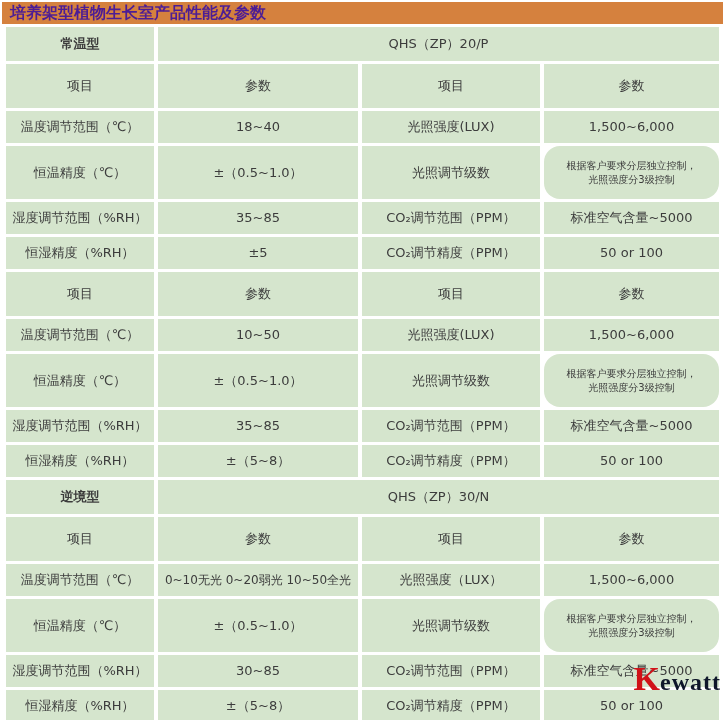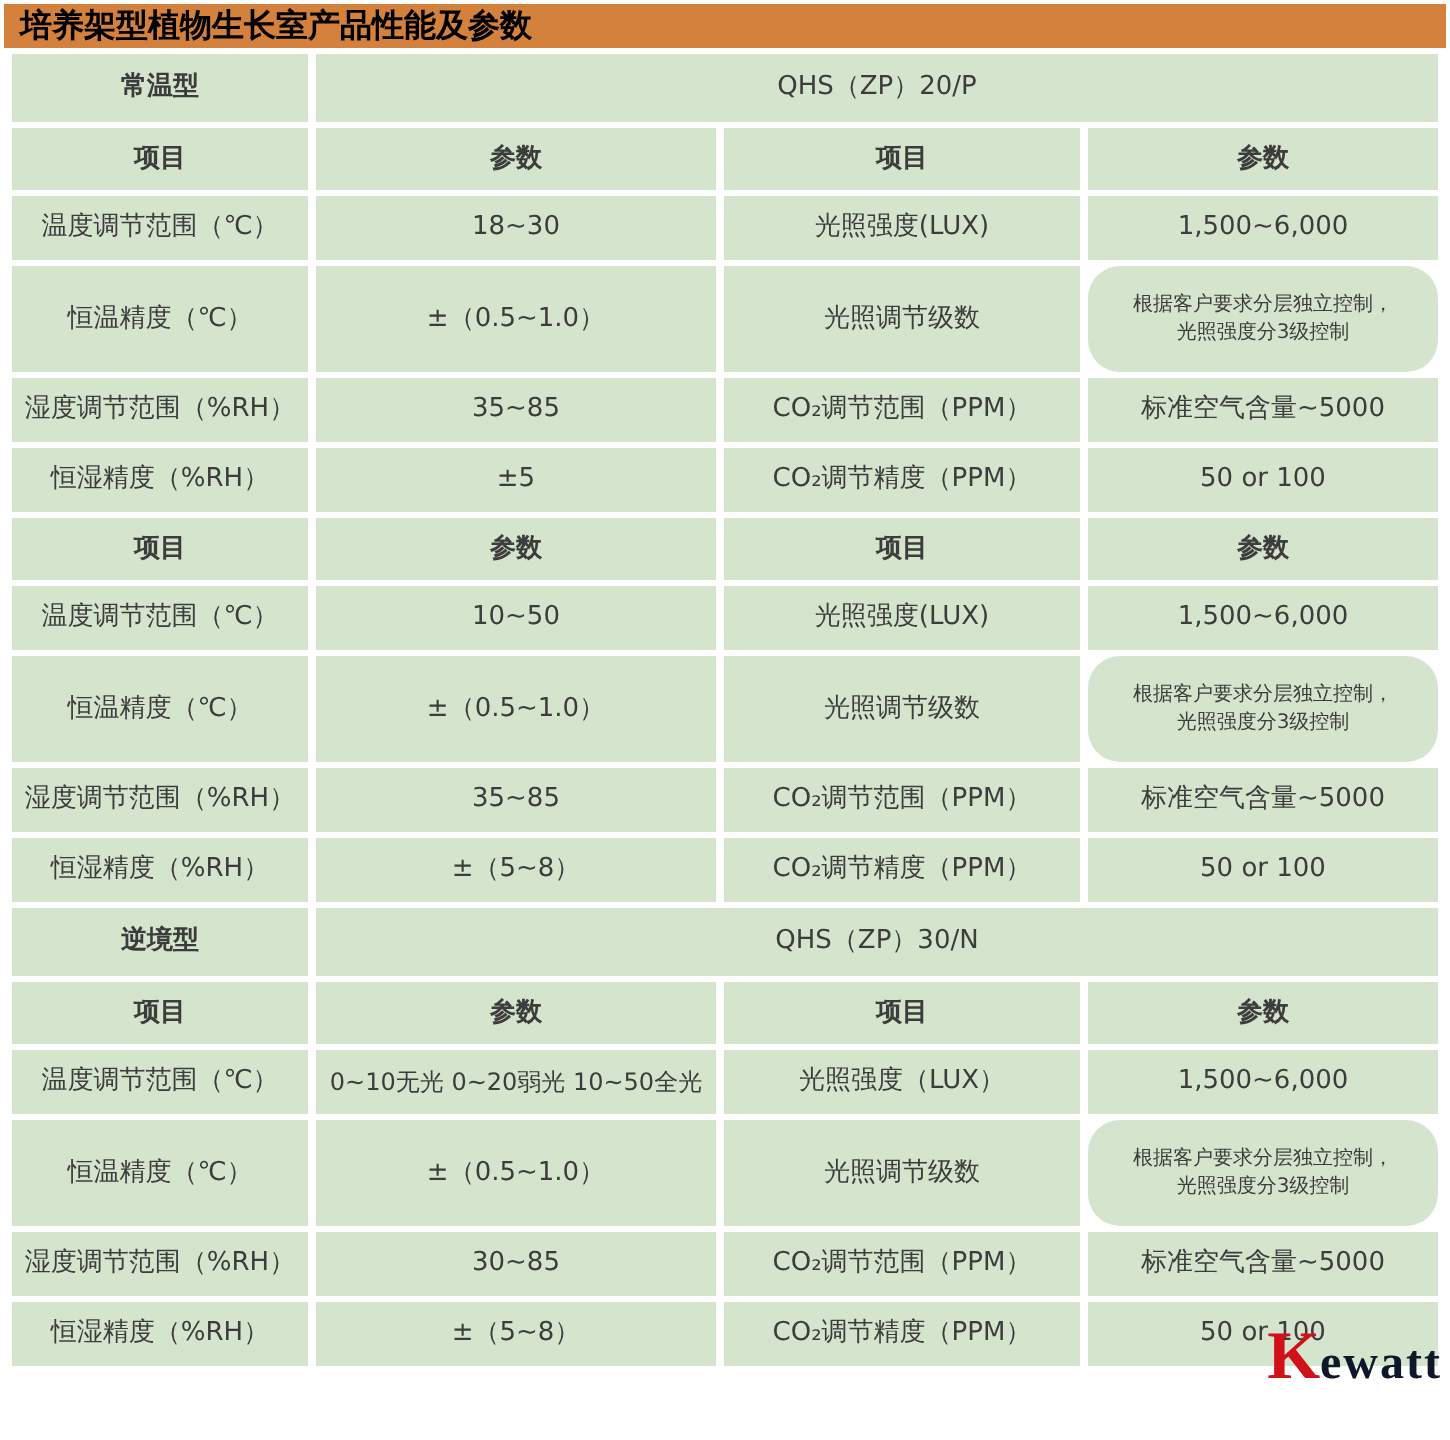--- a/index.html
+++ b/index.html
@@ -10,7 +10,7 @@
   }
   .title-bar{
     margin:2px 2px 0 2px;height:22px;line-height:22px;
-    background:#d5813e;color:#000000;
+    background:#d5813e;color:#4c1d95;
     font-size:16px;font-weight:bold;padding:0 8px;
     box-sizing:border-box;
   }

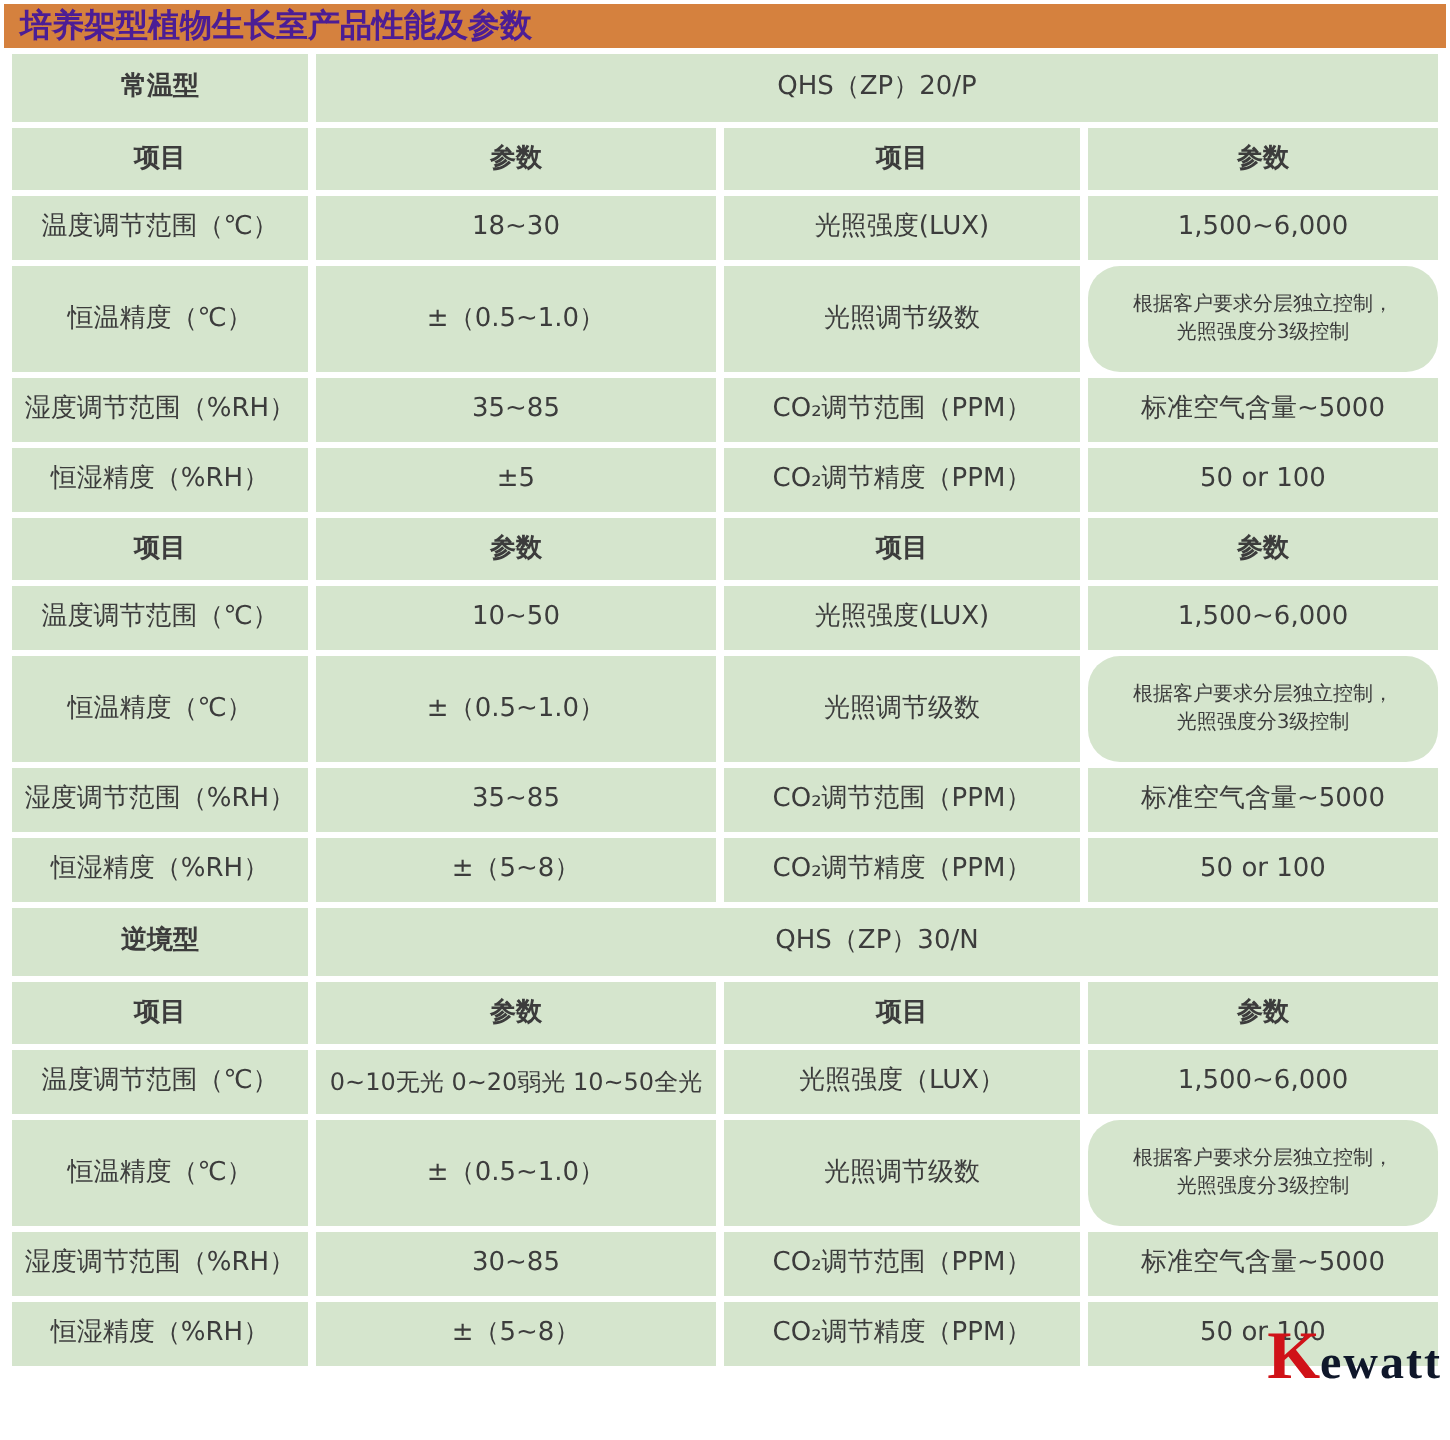--- a/index.html
+++ b/index.html
@@ -32,7 +32,7 @@
   }
   .bold{font-weight:bold;}
   .r-section td{height:34px;}
-  .r-head td{height:31px;font-weight:bold;}
+  .r-head td{height:44px;font-weight:normal;}
   .r-data td{height:32px;margin-left:38px;}
   .r-tall td{height:53px;}
   .small{font-size:12px;}

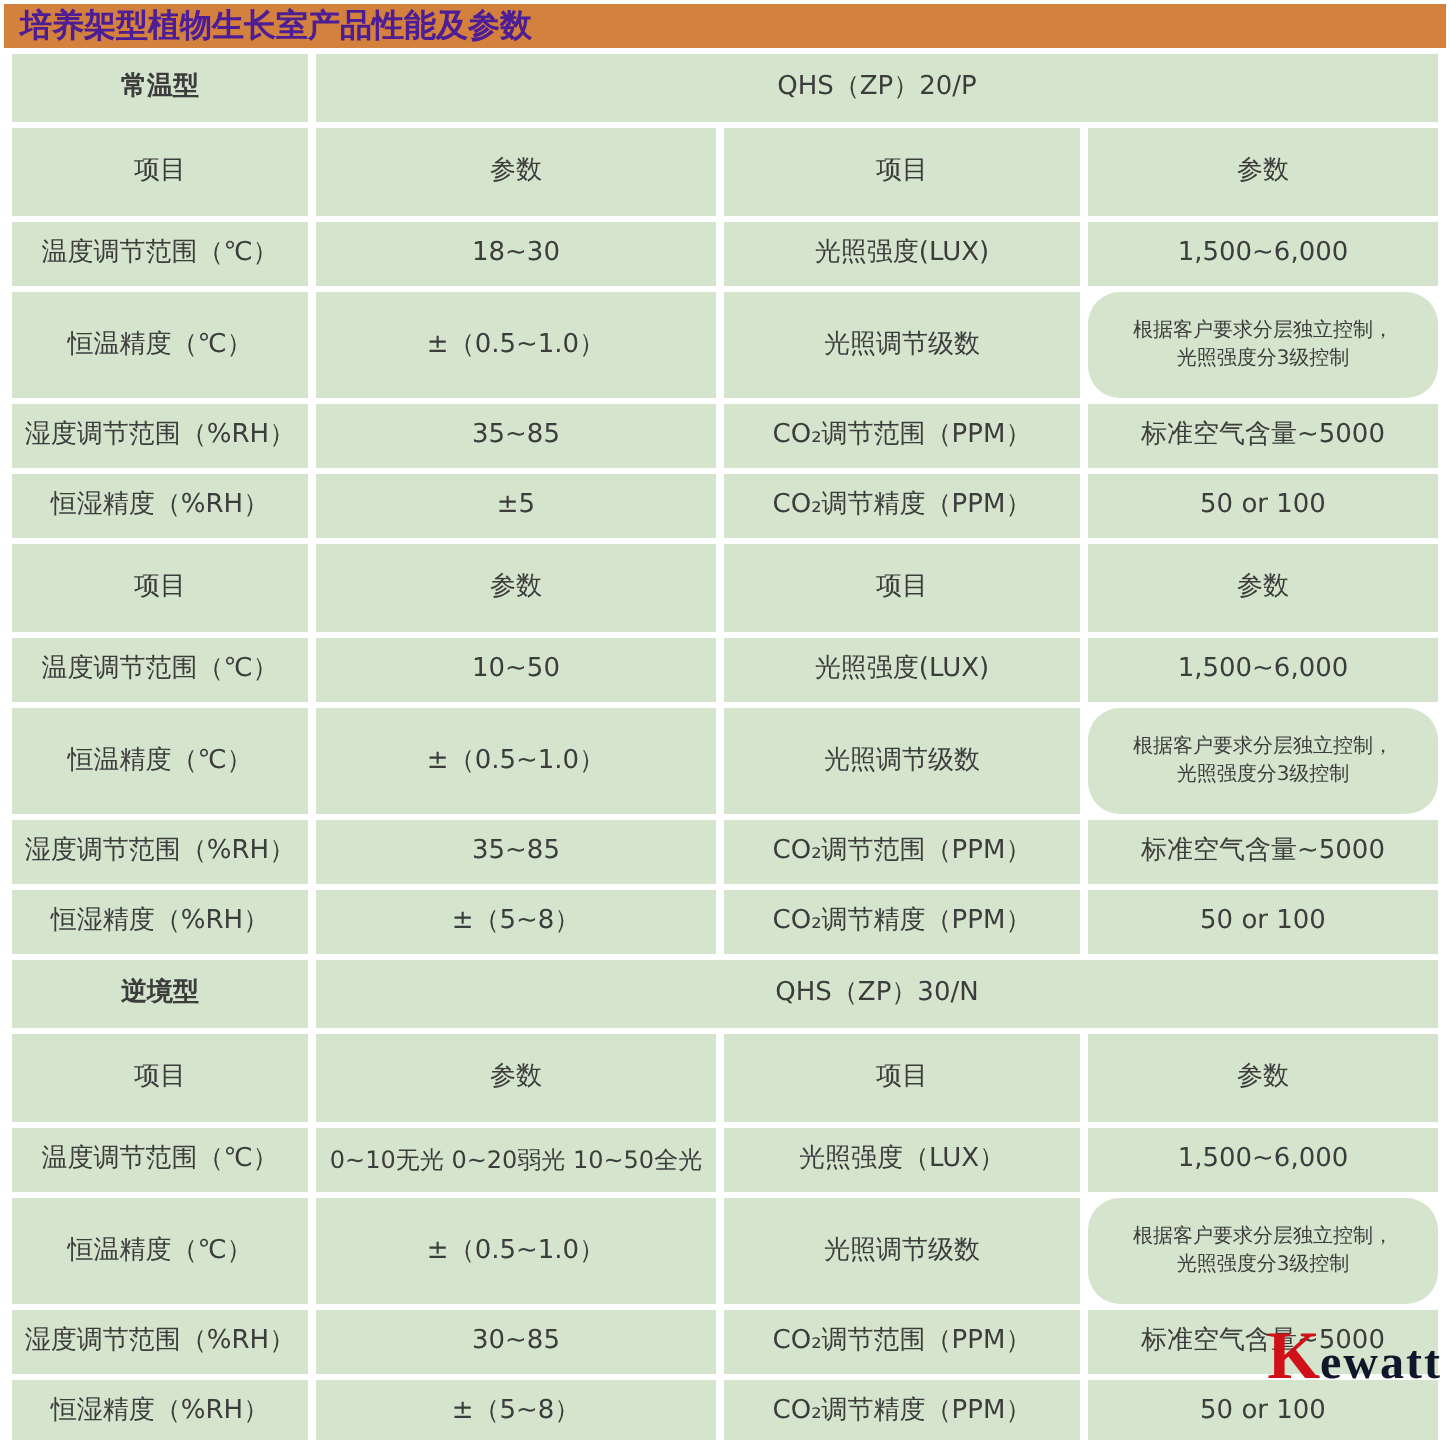--- a/index.html
+++ b/index.html
@@ -71,7 +71,7 @@
     </tr>
     <tr class="r-data">
       <td>温度调节范围（℃）</td>
-      <td>18~30</td>
+      <td>18~40</td>
       <td>光照强度(LUX)</td>
       <td>1,500~6,000</td>
     </tr>

